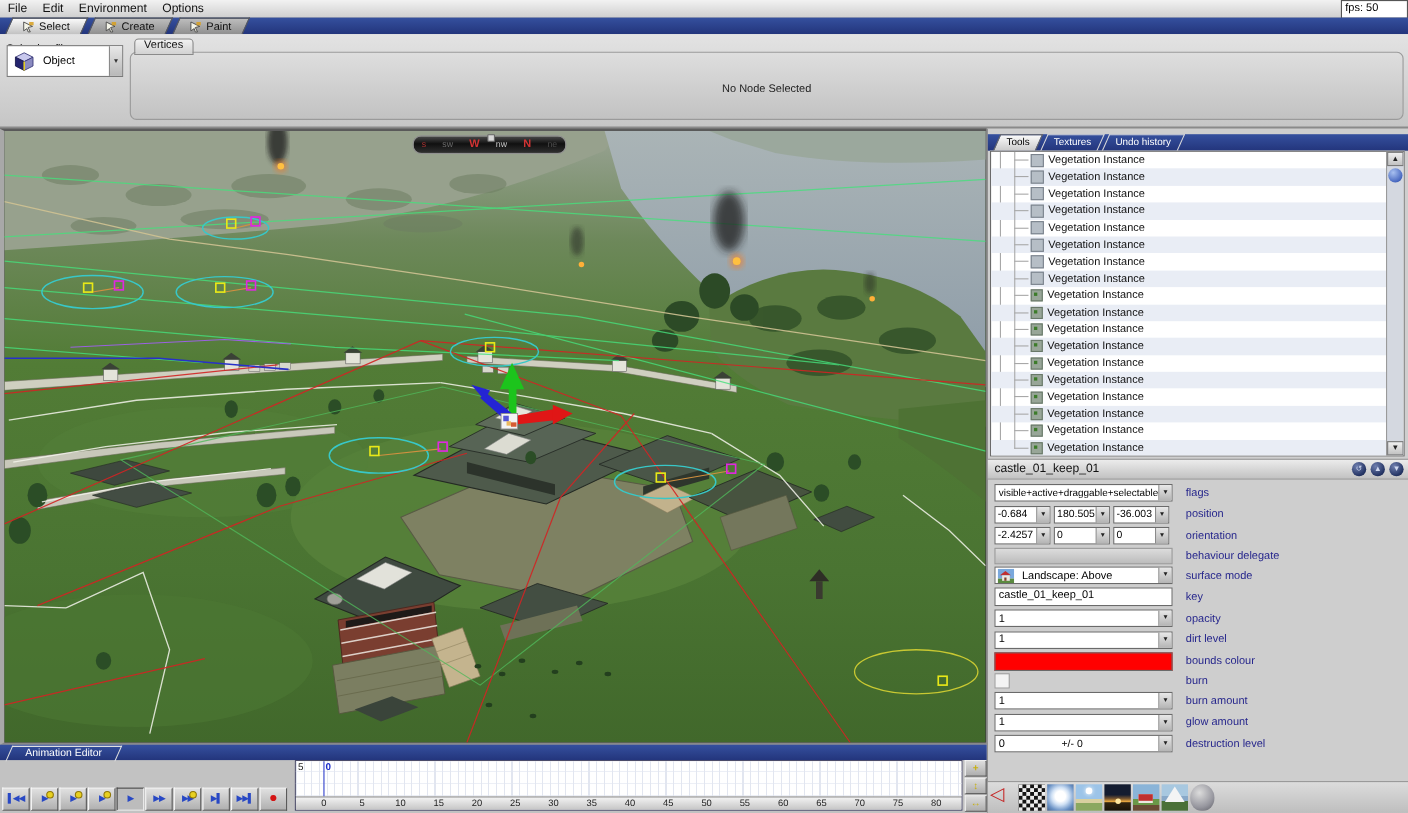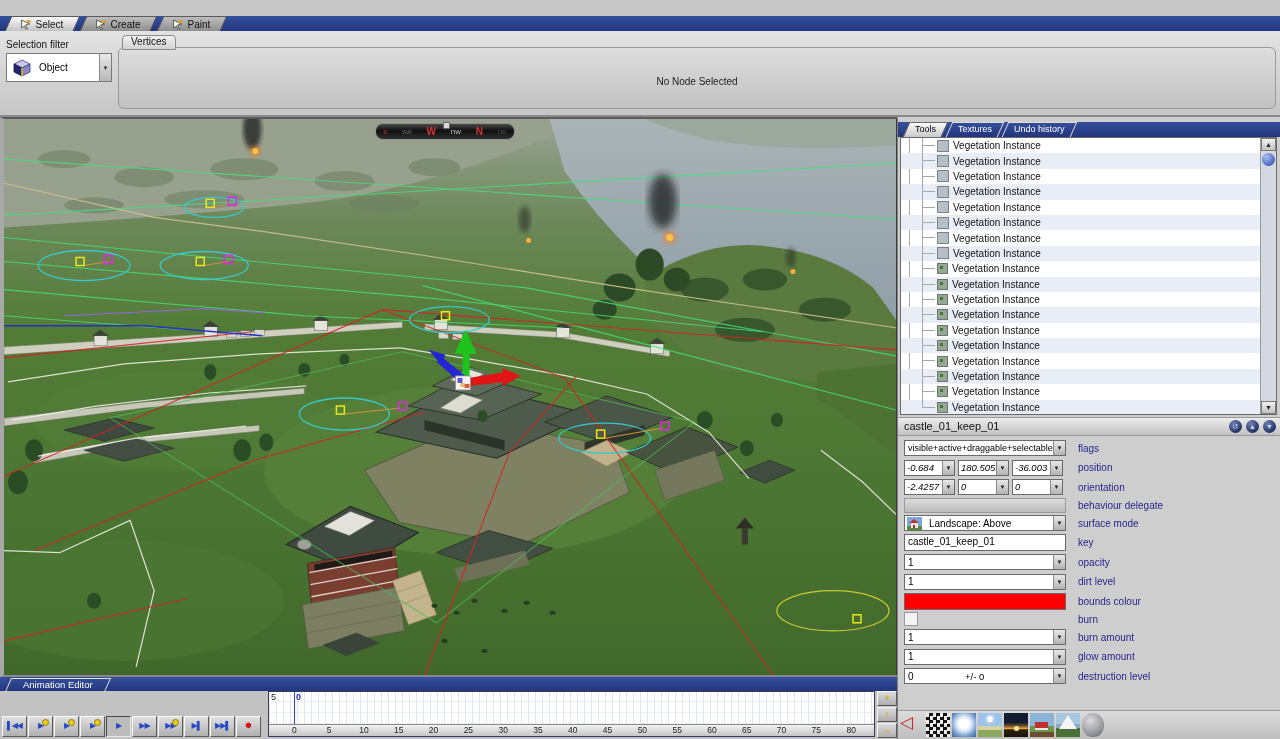--- a/index.html
+++ b/index.html
@@ -131,6 +131,13 @@
 
 <div class="app">
 
+  <div class="menubar">
+    <span class="menu-item">File</span>
+    <span class="menu-item">Edit</span>
+    <span class="menu-item">Environment</span>
+    <span class="menu-item">Options</span>
+    <span class="fps-box">fps: 50</span>
+  </div>
 
   <div class="tabbar">
 

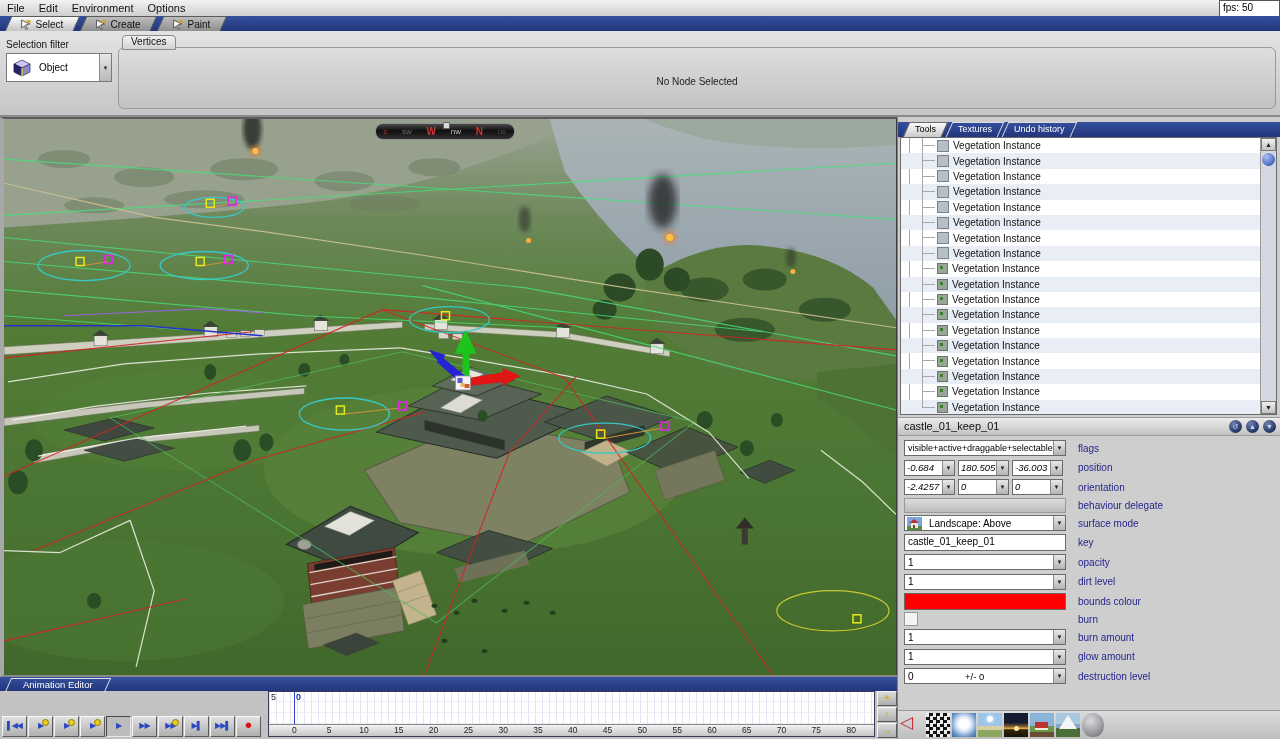--- a/index.html
+++ b/index.html
@@ -21,7 +21,7 @@
   
   .toolpanel{position:absolute;left:0;top:31px;width:1280px;height:86px;background:linear-gradient(#e3e3e3,#c6c6c6);border-bottom:2px solid #8a8a8a;box-sizing:border-box;}
   .selfilter-label{position:absolute;left:6px;top:8px;font-size:10px;color:#111;}
-  .selfilter-box{position:absolute;left:6px;top:22px;width:104px;height:27px;background:#fff;border:1px solid #7a7a7a;display:flex;align-items:center;}
+  .selfilter-box{position:absolute;left:6px;top:10px;width:104px;height:27px;background:#fff;border:1px solid #7a7a7a;display:flex;align-items:center;}
   .selfilter-box .cube{margin:0 8px 0 6px;}
   .selfilter-box .val{font-size:10px;color:#000;flex:1;}
   .dd-side-btn{width:11px;height:100%;background:linear-gradient(#e8e8e8,#b8b8b8);border-left:1px solid #8a8a8a;display:flex;align-items:center;justify-content:center;font-size:6px;color:#333;}

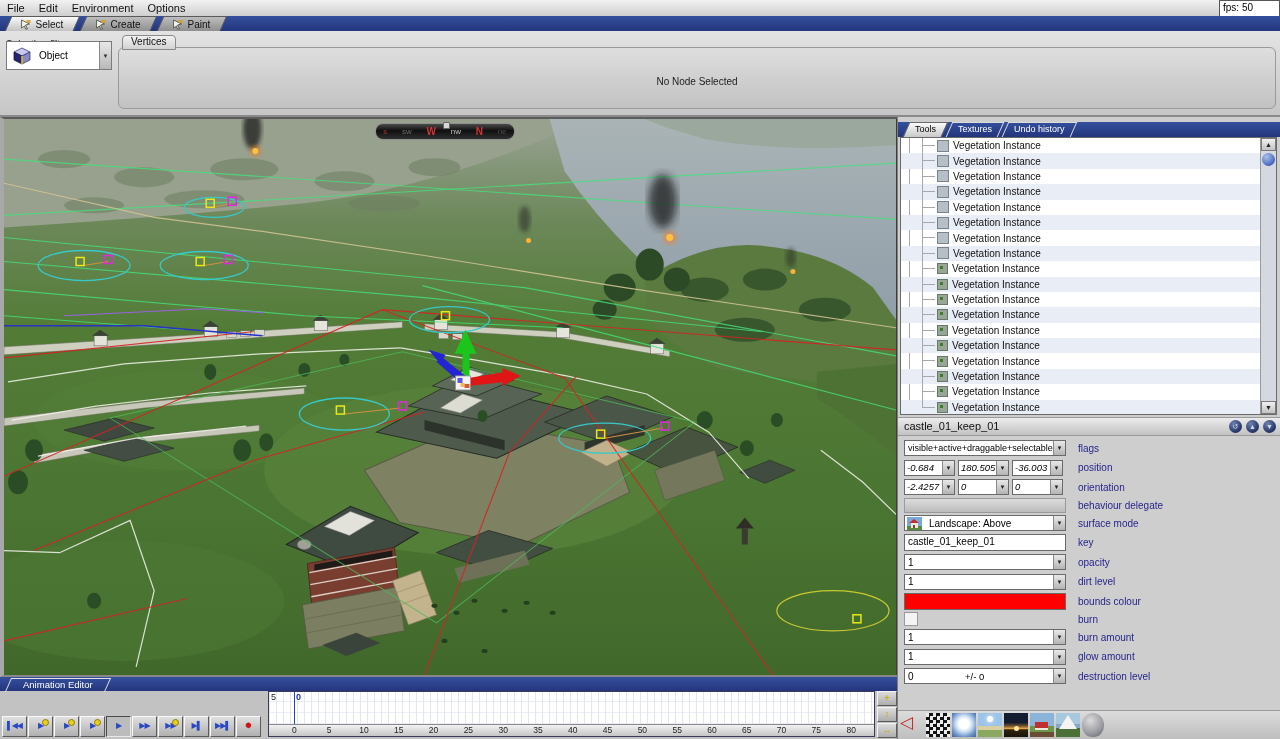--- a/index.html
+++ b/index.html
@@ -79,7 +79,7 @@
   .dd .txt.sz10{font-size:10px;}
   .ddbtn{width:11px;align-self:stretch;background:linear-gradient(#e8e8e8,#b4b4b4);border-left:1px solid #8a8a8a;font-size:6px;color:#222;text-align:center;line-height:14px;flex:0 0 auto;}
   .numdd{width:52px;margin-right:3px;height:16px;background:#fff;border:1px solid #6a6a6a;display:flex;box-sizing:border-box;}
-  .numdd .txt{flex:1;font-size:9.5px;color:#000;padding-left:2px;line-height:14px;white-space:nowrap;overflow:hidden;font-style:italic;}
+  .numdd .txt{flex:1;font-size:9.5px;color:#000;padding-left:2px;line-height:14px;white-space:nowrap;overflow:hidden;}
   .blank-btn{width:160px;height:13px;background:linear-gradient(#dcdcdc,#bcbcbc);border:1px solid #9a9a9a;}
   .textfield{width:160px;height:15px;background:#fff;border:1px solid #6a6a6a;font-size:10px;line-height:14px;padding-left:3px;box-sizing:content-box;}
   .swatch{width:162px;height:15px;border:1px solid #6a6a6a;}

